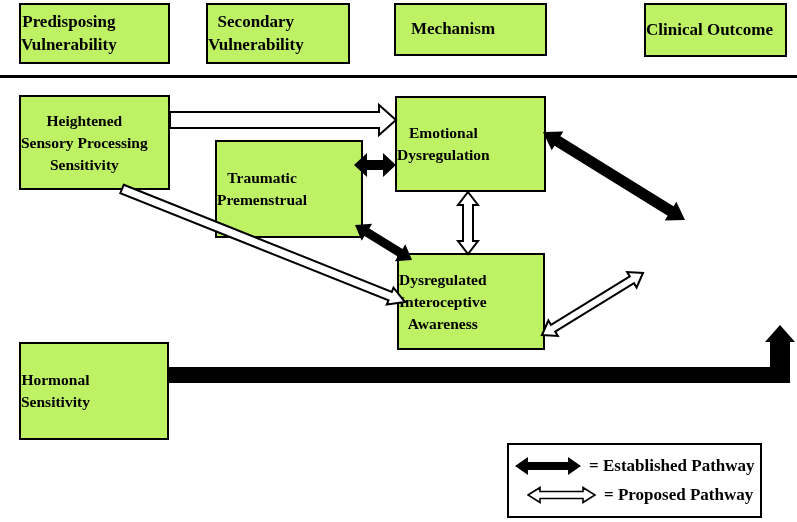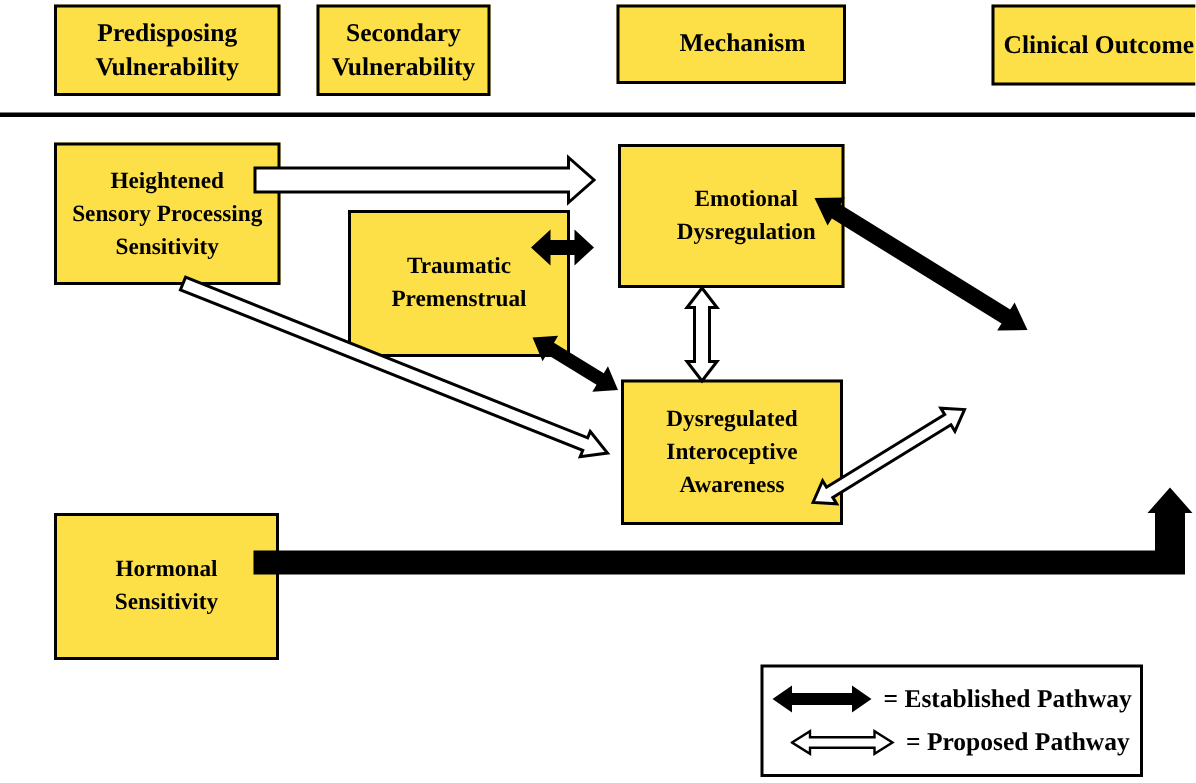--- a/index.html
+++ b/index.html
@@ -9,9 +9,9 @@
     overflow:hidden;
   }
   .box {
-    position:absolute; background:#fde047; border:2px solid #000000;
-    box-sizing:border-box; display:flex; align-items:center; justify-content:center;
-    text-align:center; font-weight:700; white-space:pre-line;margin-left:17px;
+    position:absolute; background:#bef264; border:2px solid #000000;
+    box-sizing:border-box; display:flex; align-items:center; 
+    text-align:center; font-weight:700; white-space:pre-line;
   }
   .hdr  { font-size:17px; line-height:1.35; }
   .node { font-size:15.5px; line-height:1.42; }

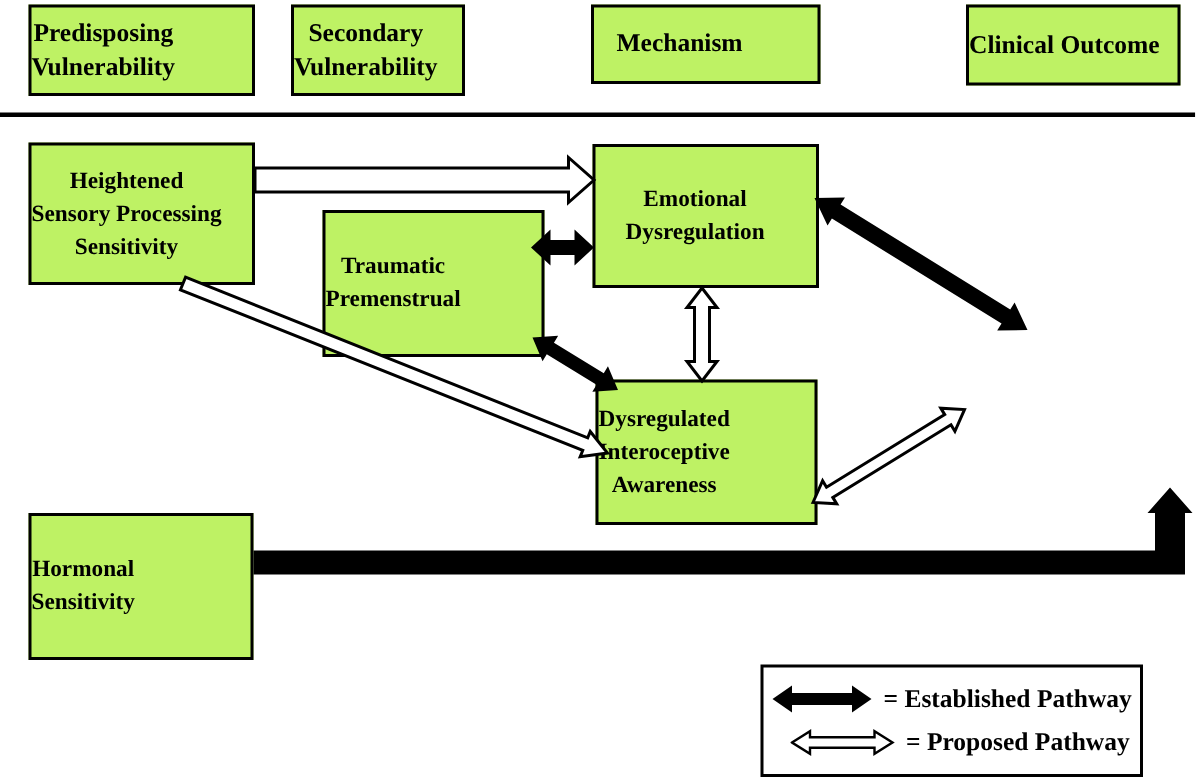--- a/index.html
+++ b/index.html
@@ -36,7 +36,7 @@
     <span>Predisposing
 Vulnerability</span>
   </div>
-  <div class="box hdr" style="left:194px; top:3px; width:116px; height:61px;">
+  <div class="box hdr" style="left:206px; top:3px; width:144px; height:61px;">
     <span>Secondary
 Vulnerability</span>
   </div>

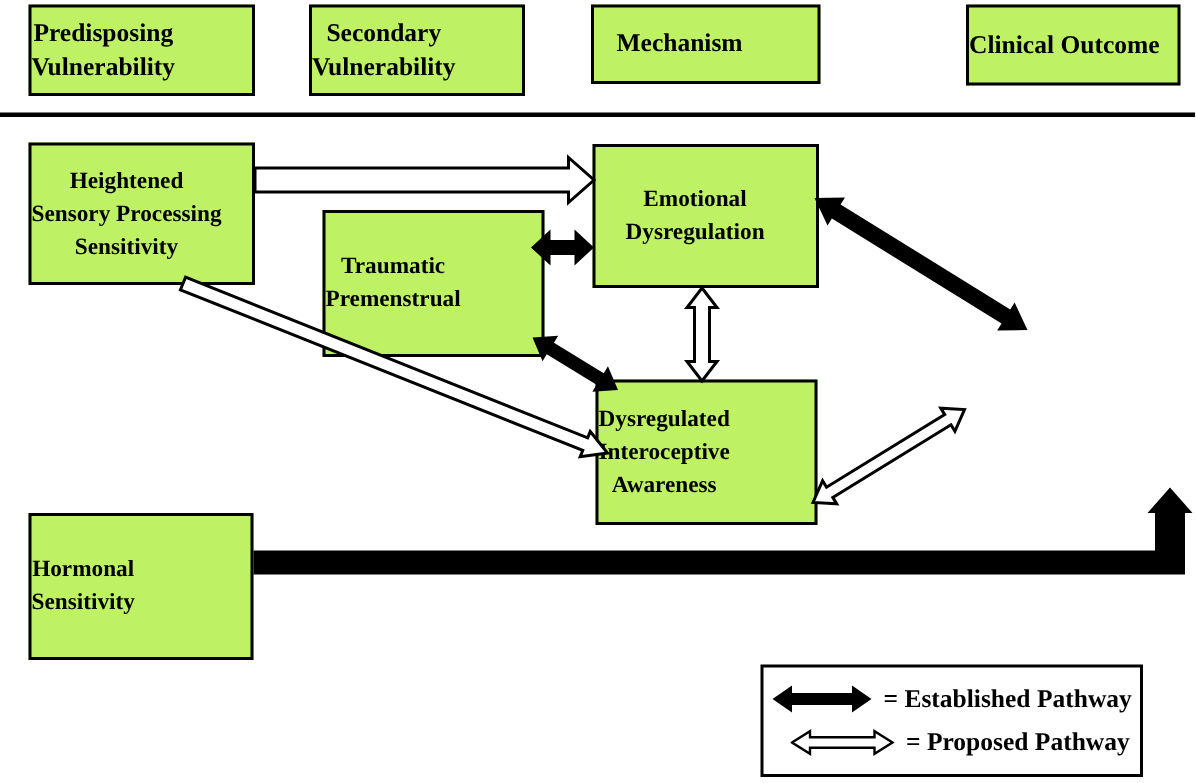--- a/index.html
+++ b/index.html
@@ -56,7 +56,7 @@
     <span>Traumatic
 Premenstrual</span>
   </div>
-  <div class="box node" style="left:395px; top:96px; width:151px; height:96px;padding-left:20px;">
+  <div class="box node" style="left:395px; top:96px; width:151px; height:96px;">
     <span>Emotional
 Dysregulation</span>
   </div>

